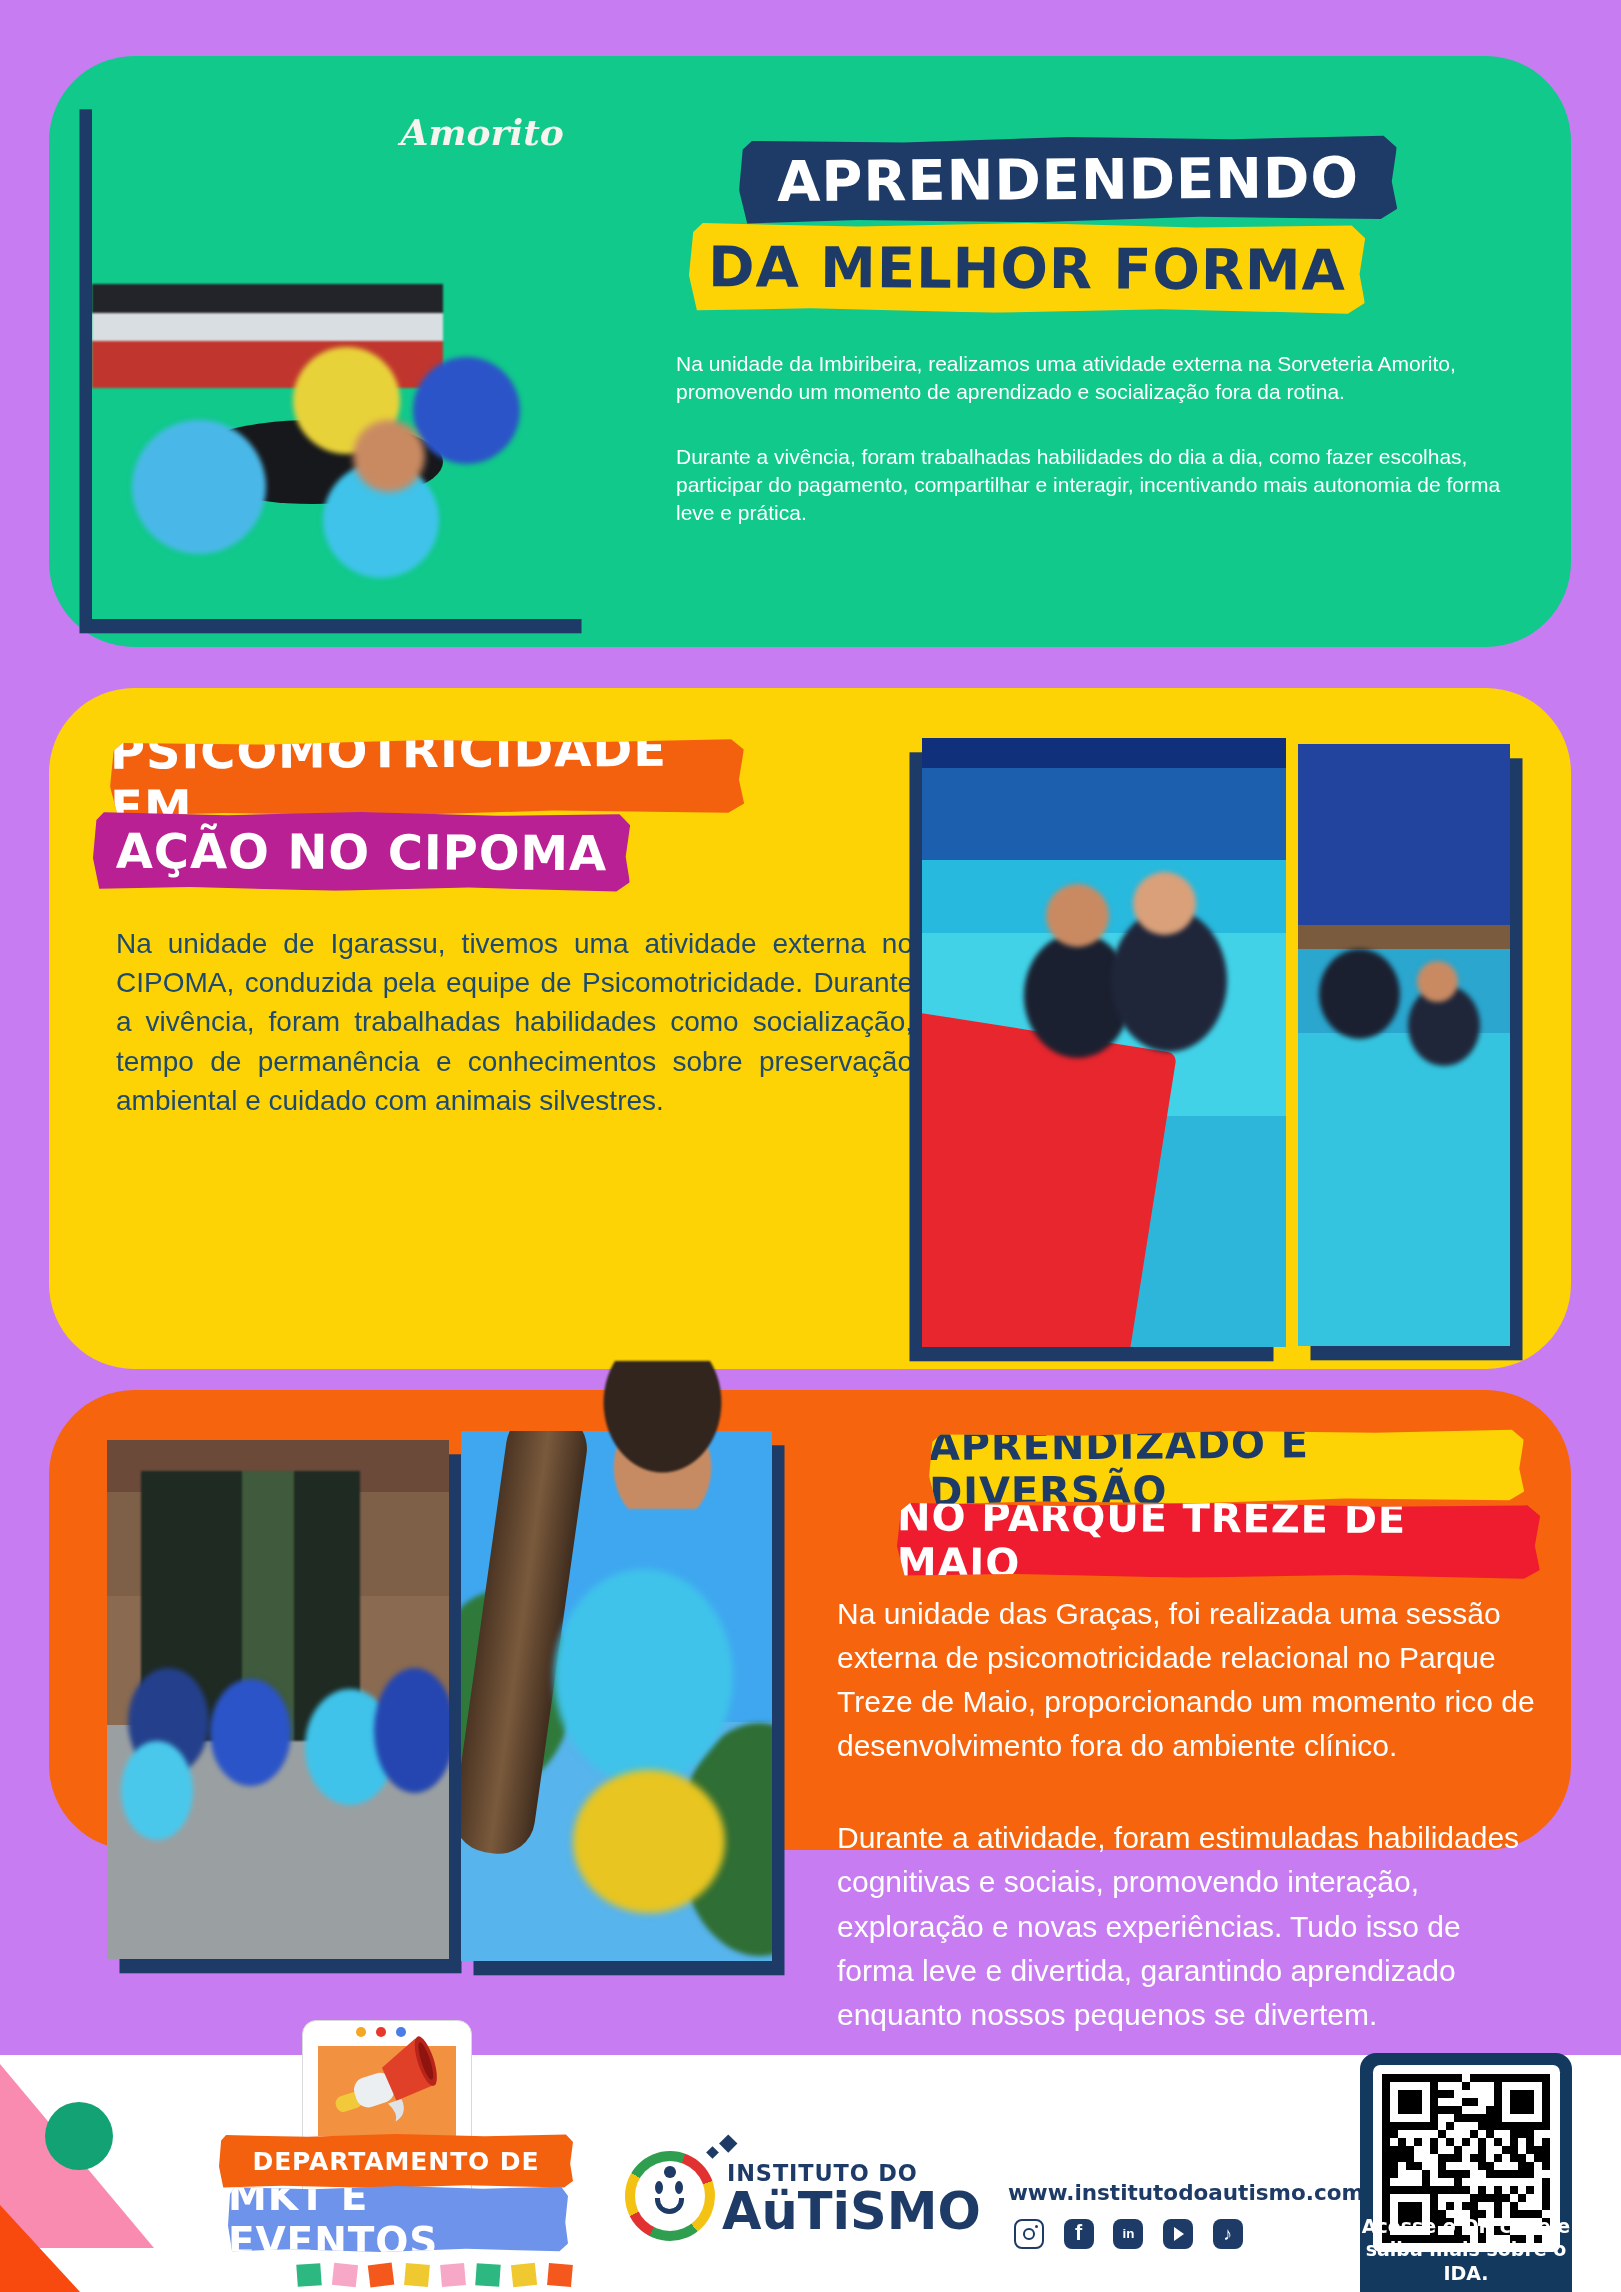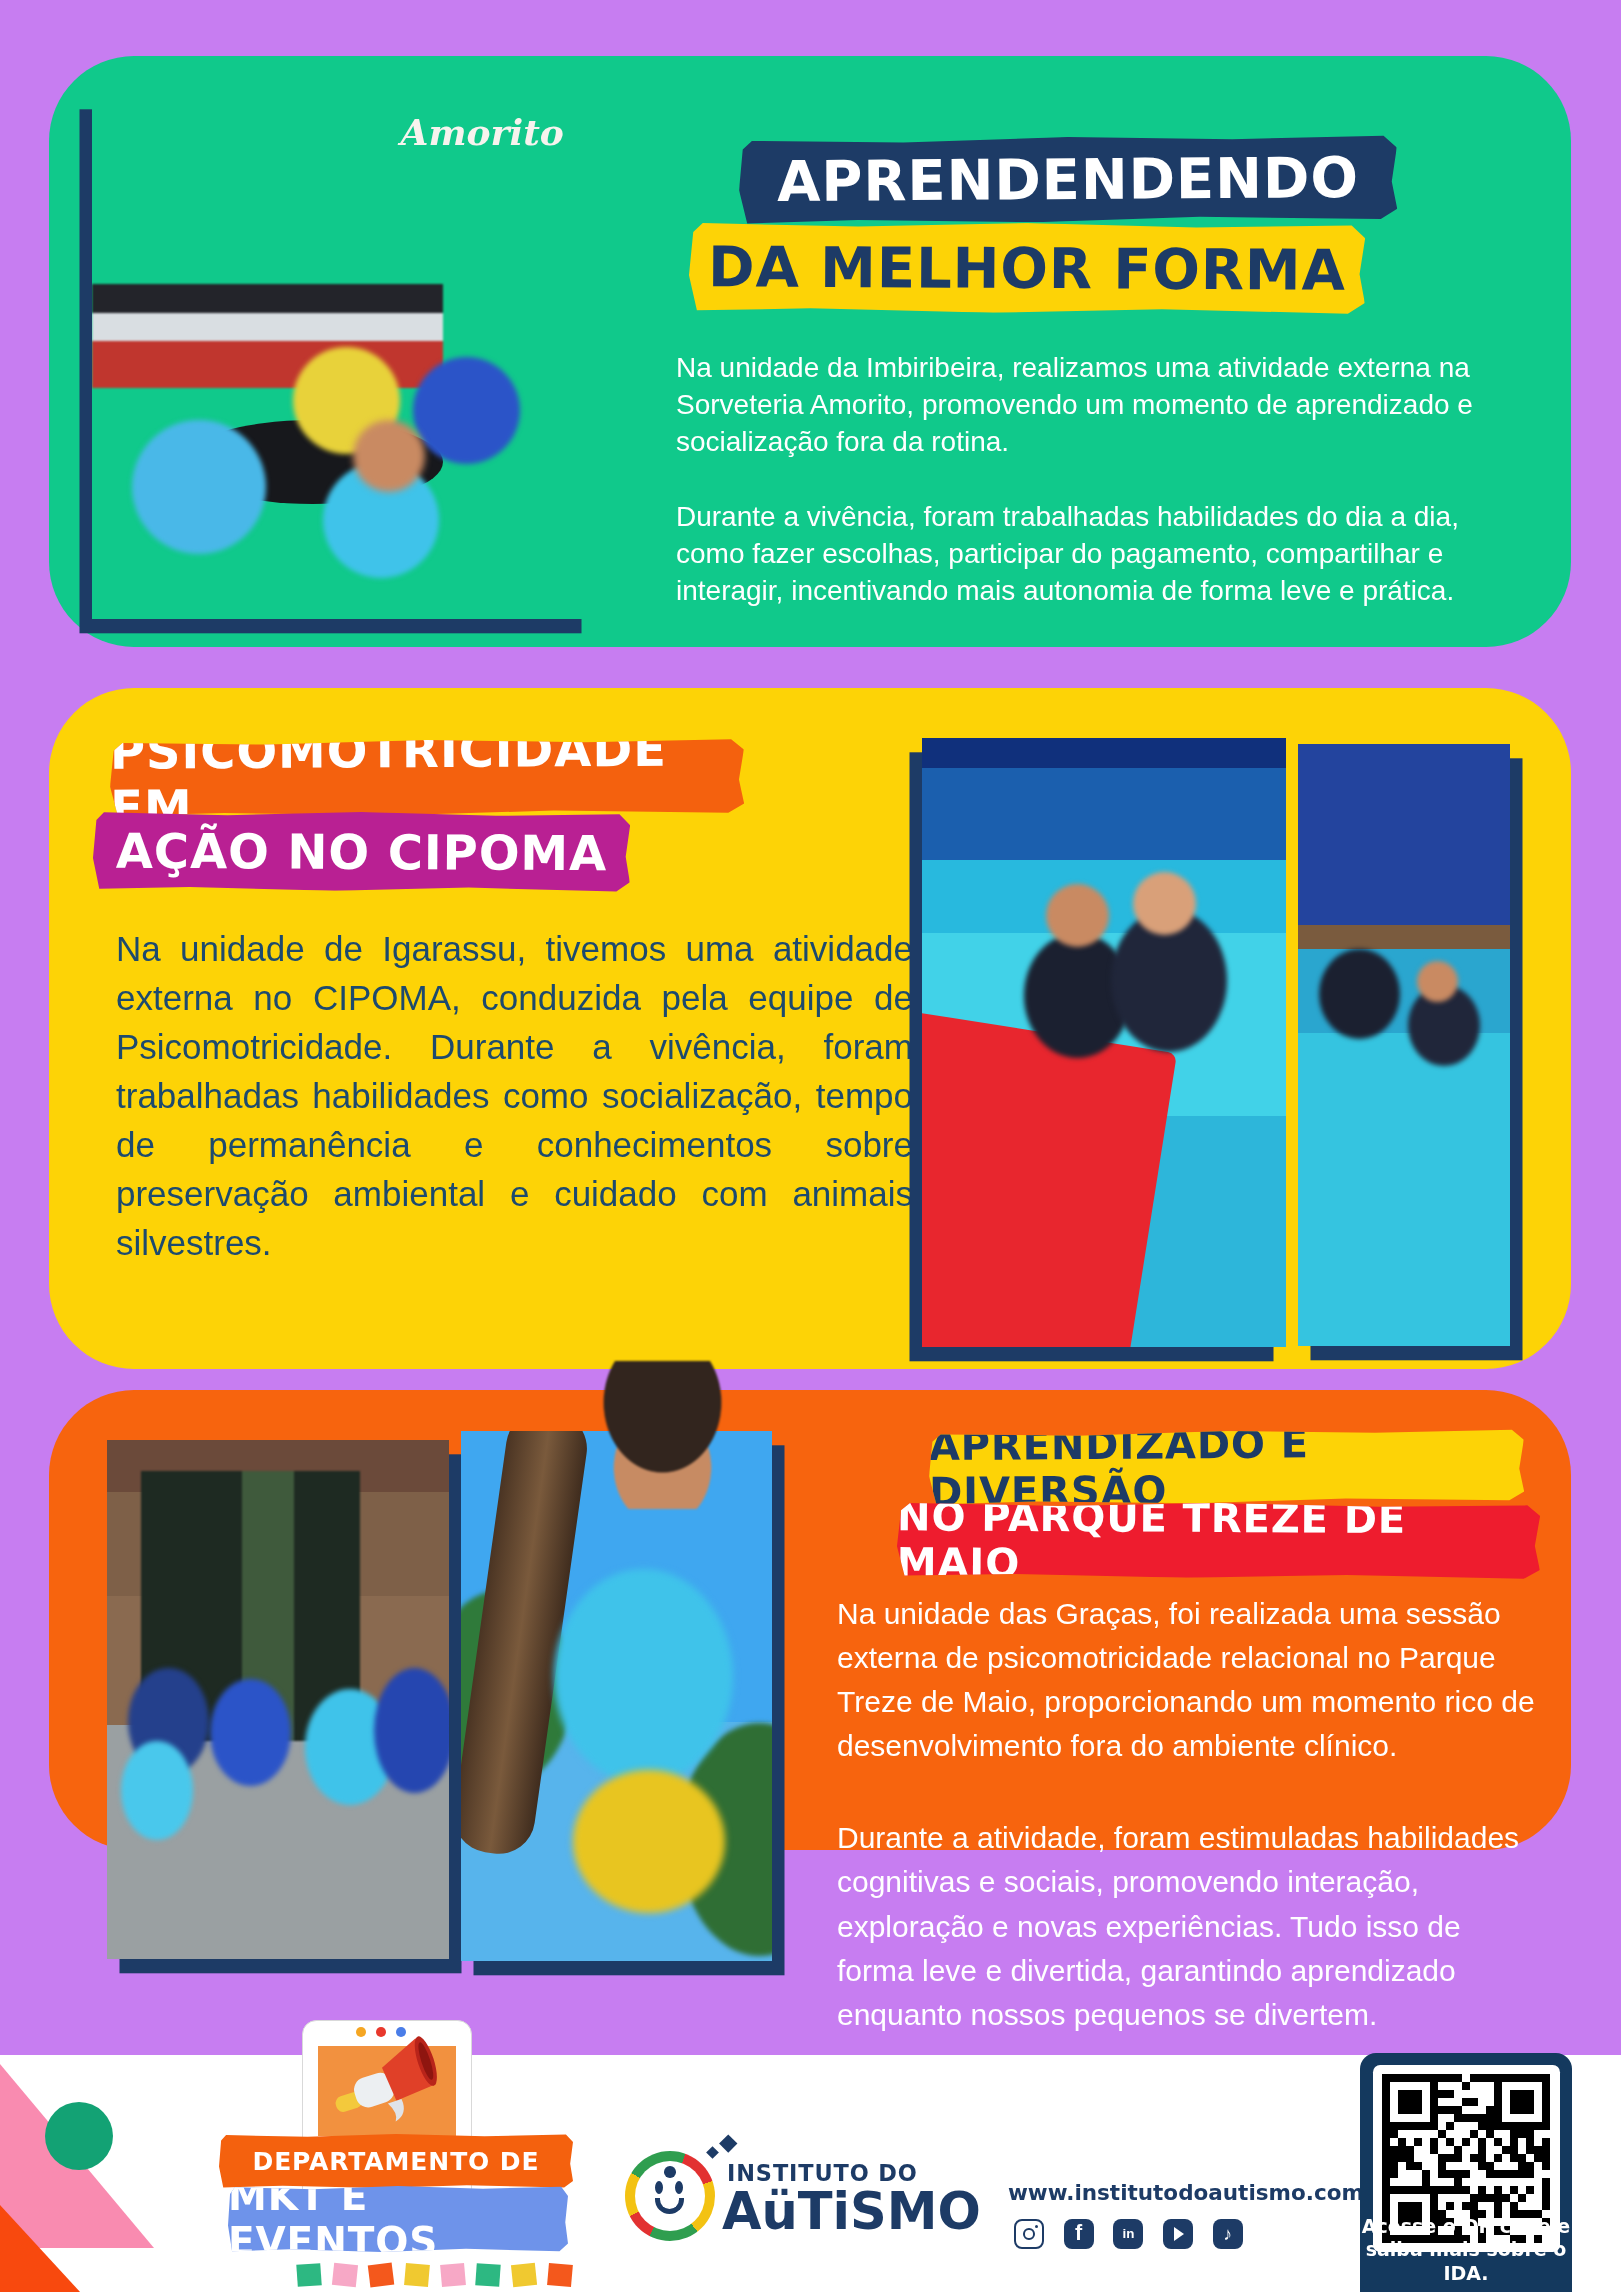--- a/index.html
+++ b/index.html
@@ -42,7 +42,7 @@
   .copy p{font-family:var(--font-body);margin:0 0 38px 0;}
   .copy-white p{color:#fff;}
   .copy-navy p{color:var(--navy-text);text-align:justify;}
-  .copy1{font-size:28px;line-height:1.32;}
+  .copy1{font-size:21px;line-height:1.32;}
   .copy2{font-size:35px;line-height:1.4;}
   .copy3{font-size:30px;line-height:1.47;}
   .copy3 p{margin-bottom:48px;}

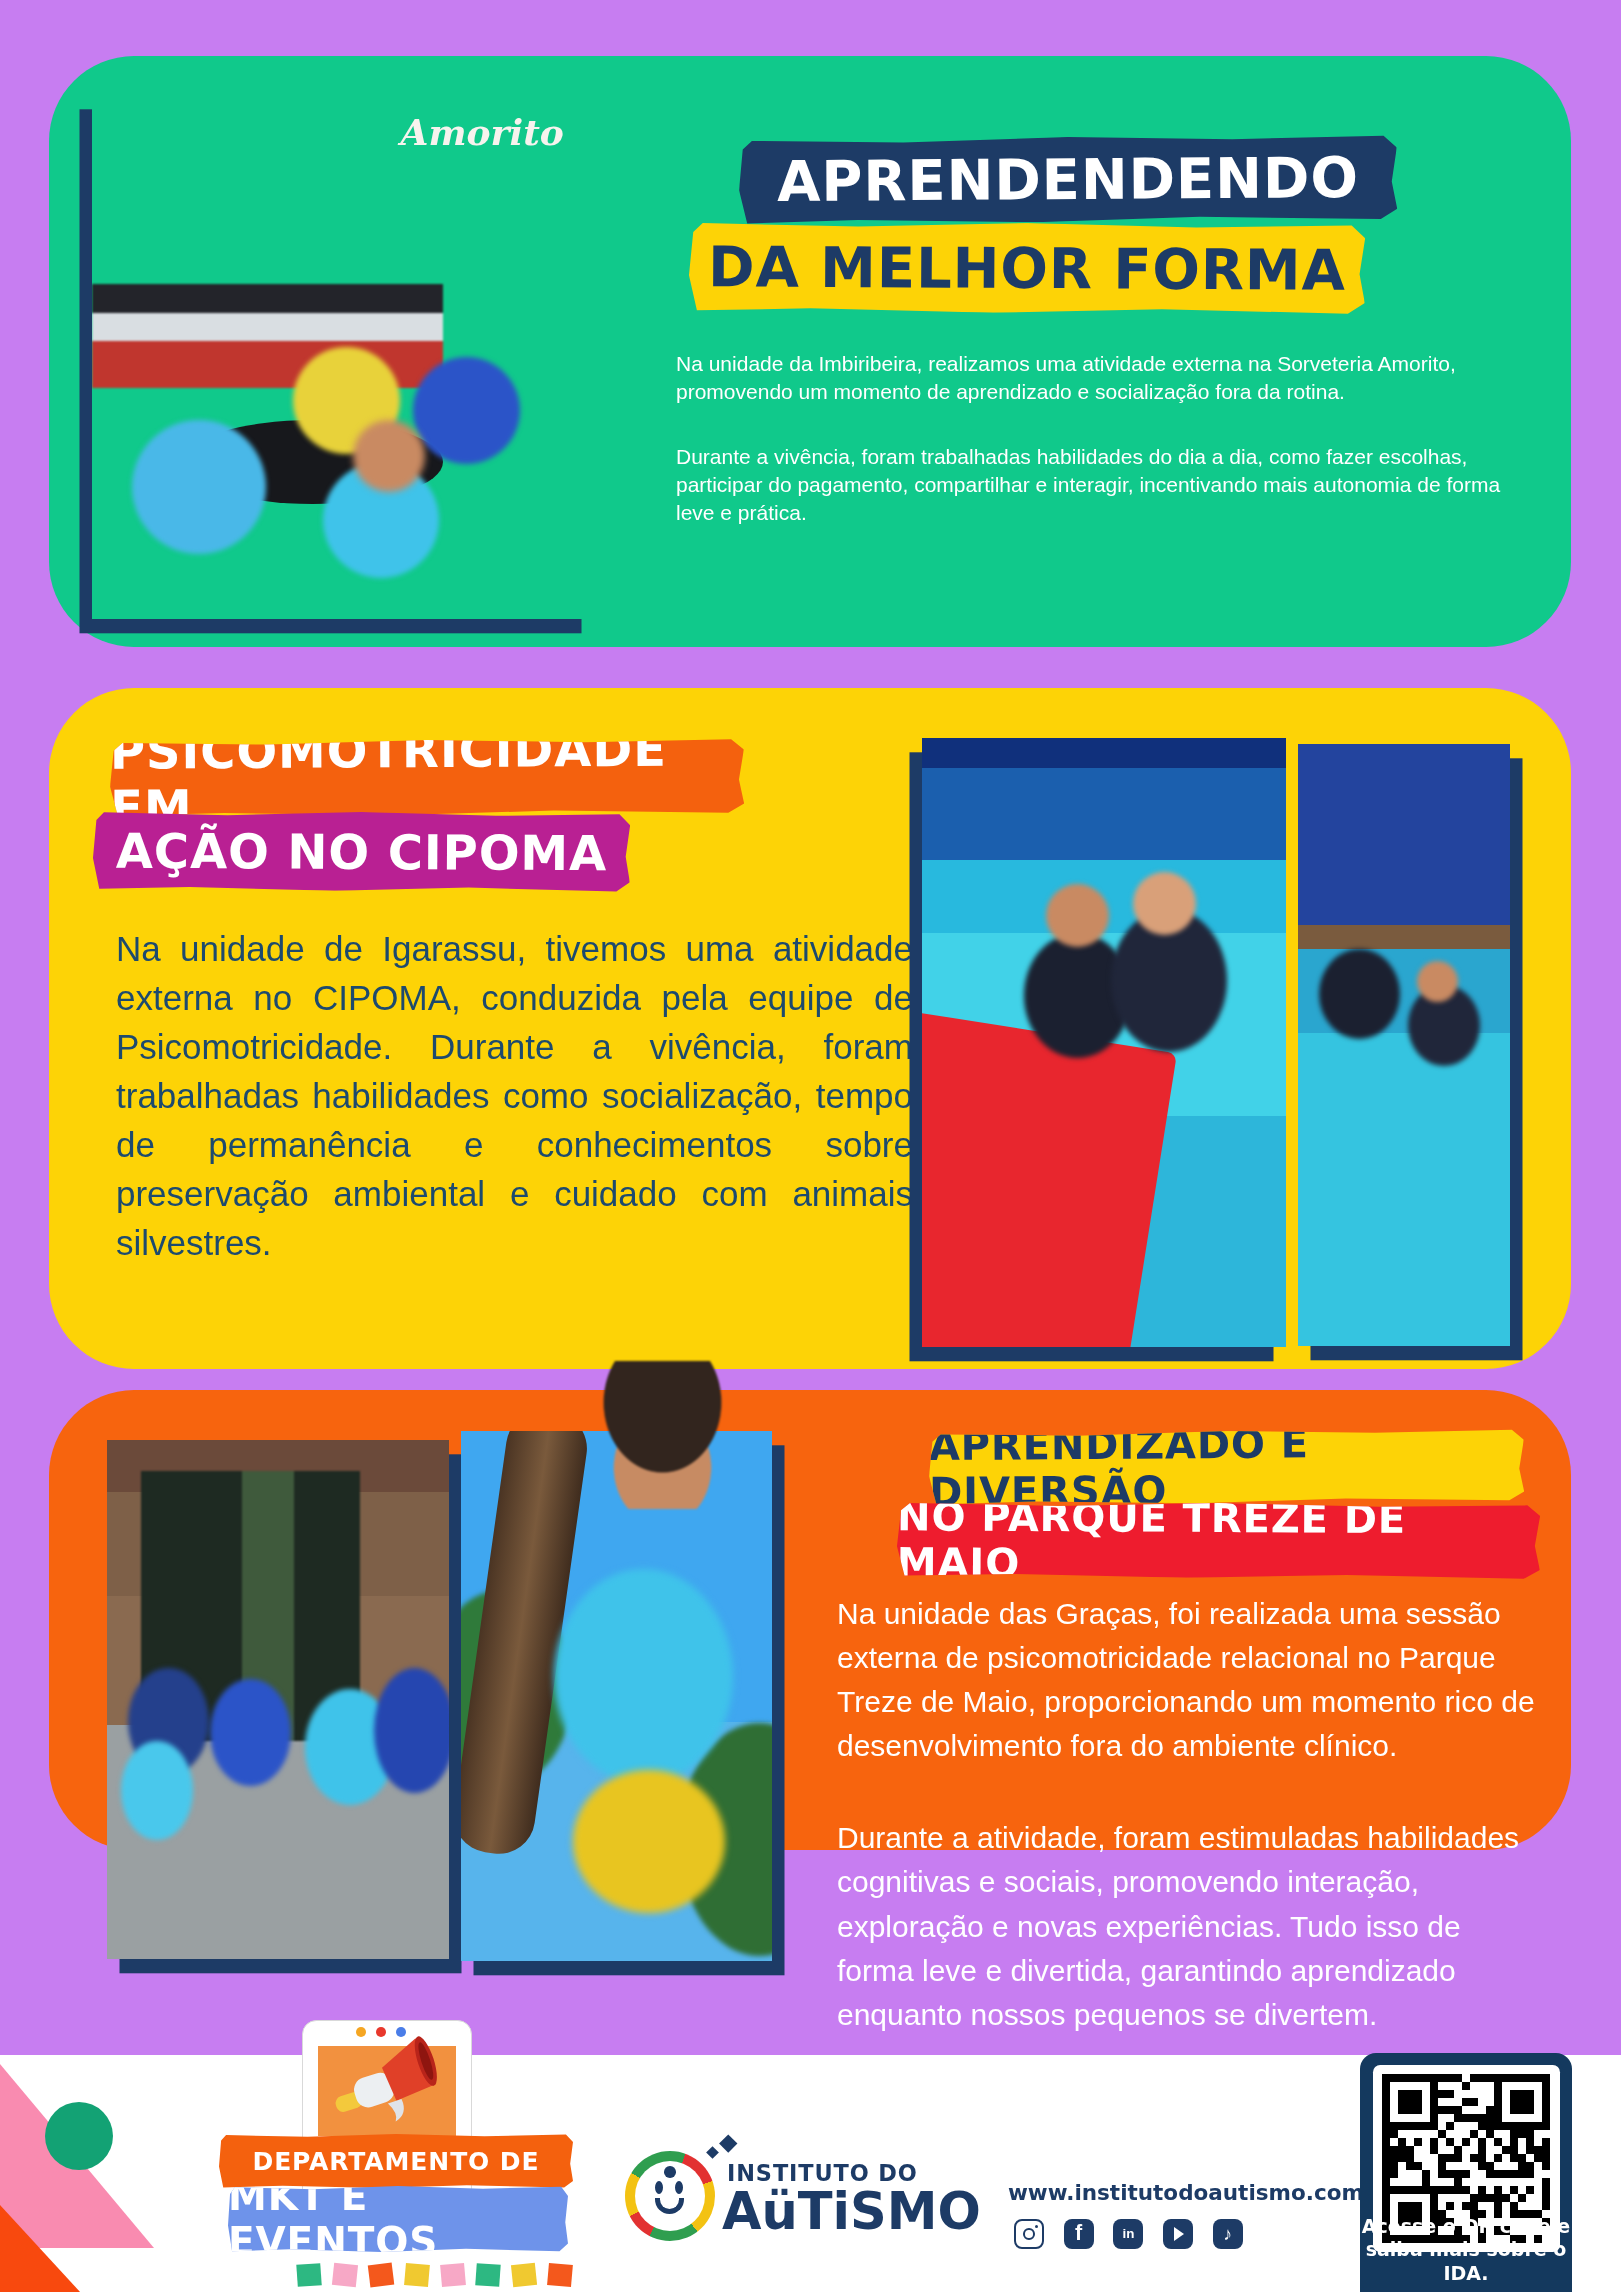--- a/index.html
+++ b/index.html
@@ -43,7 +43,7 @@
   .copy-white p{color:#fff;}
   .copy-navy p{color:var(--navy-text);text-align:justify;}
   .copy1{font-size:21px;line-height:1.32;}
-  .copy2{font-size:35px;line-height:1.4;}
+  .copy2{font-size:28px;line-height:1.4;}
   .copy3{font-size:30px;line-height:1.47;}
   .copy3 p{margin-bottom:48px;}
 

